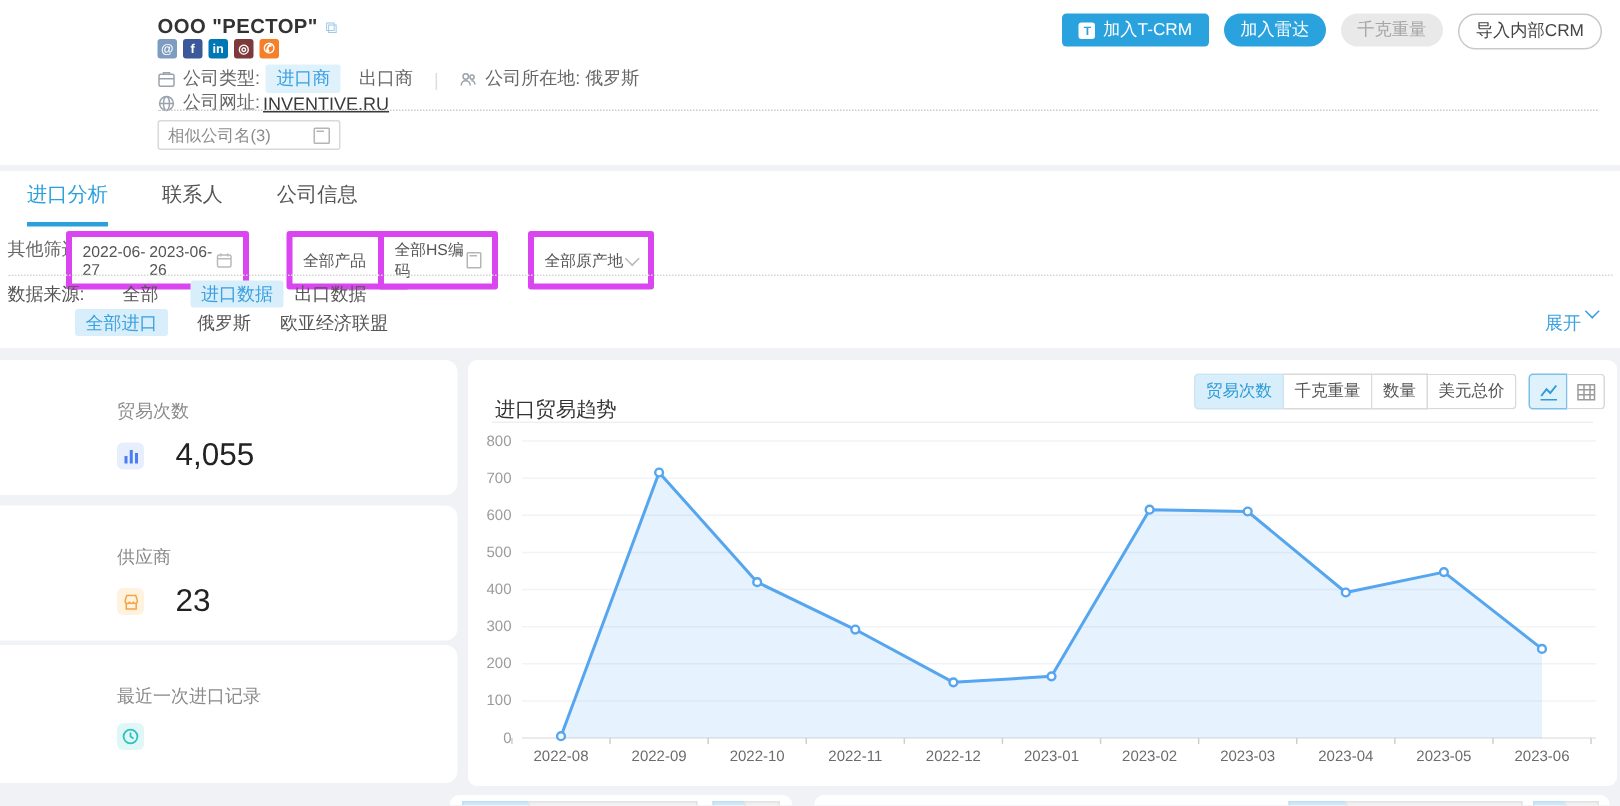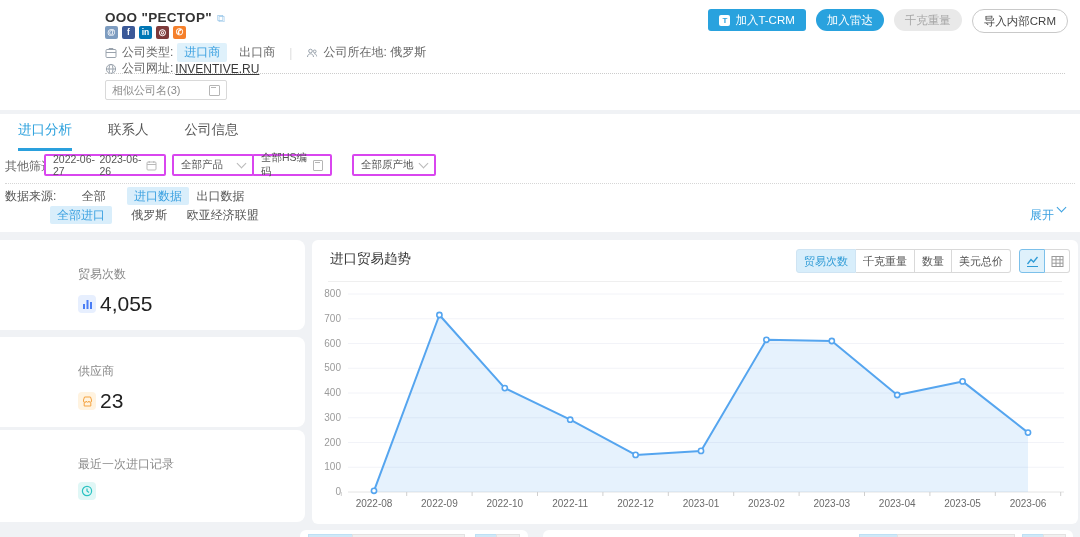--- a/index.html
+++ b/index.html
@@ -49,7 +49,7 @@
   .tab{font-size:13.5px;color:#555;padding-bottom:9px;cursor:pointer}
   .tab.active{color:#2aa0dd;border-bottom:3px solid #2aa0dd}
   .flabel{position:absolute;left:5px;top:44px;font-size:12px;color:#666}
-  .fbox{position:absolute;top:40px;height:22px;border:2px solid #d946ef;border-radius:2px;background:#fff;
+  .fbox{position:absolute;top:40px;height:39px;border:4px solid #d946ef;border-radius:2px;background:#fff;
         box-sizing:border-box;display:flex;align-items:center;justify-content:space-between;
         padding:0 7px;font-size:10.5px;color:#555;cursor:pointer}
   .chev{width:6px;height:6px;border-right:1px solid #b9b9b9;border-bottom:1px solid #b9b9b9;

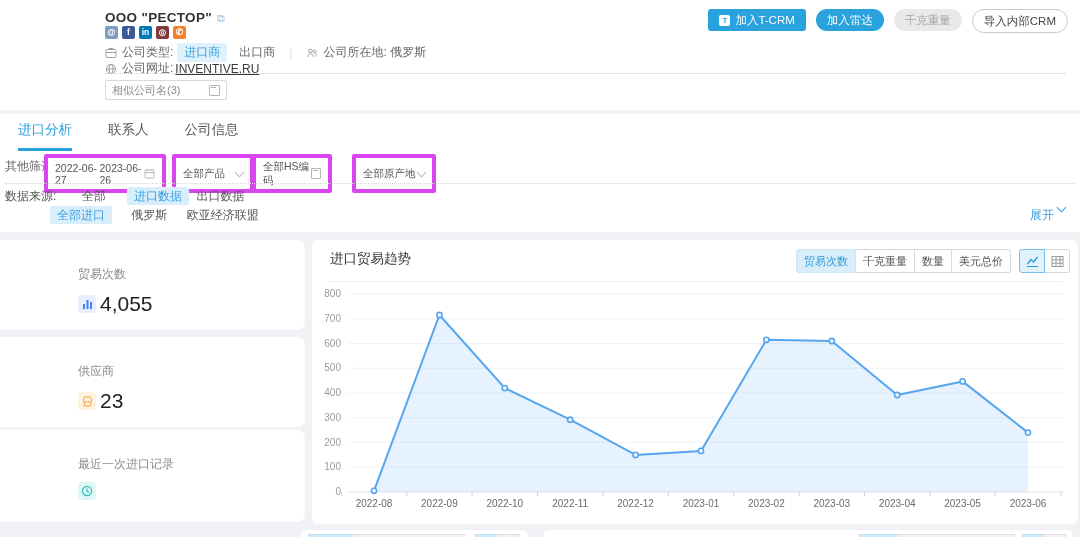--- a/index.html
+++ b/index.html
@@ -179,7 +179,7 @@
     </span>
   </div>
 
-  <div class="fbox" style="left:172px;width:82px">
+  <div class="fbox" style="left:191px;width:82px">
     <span>全部产品</span>
     <span class="chev"></span>
   </div>

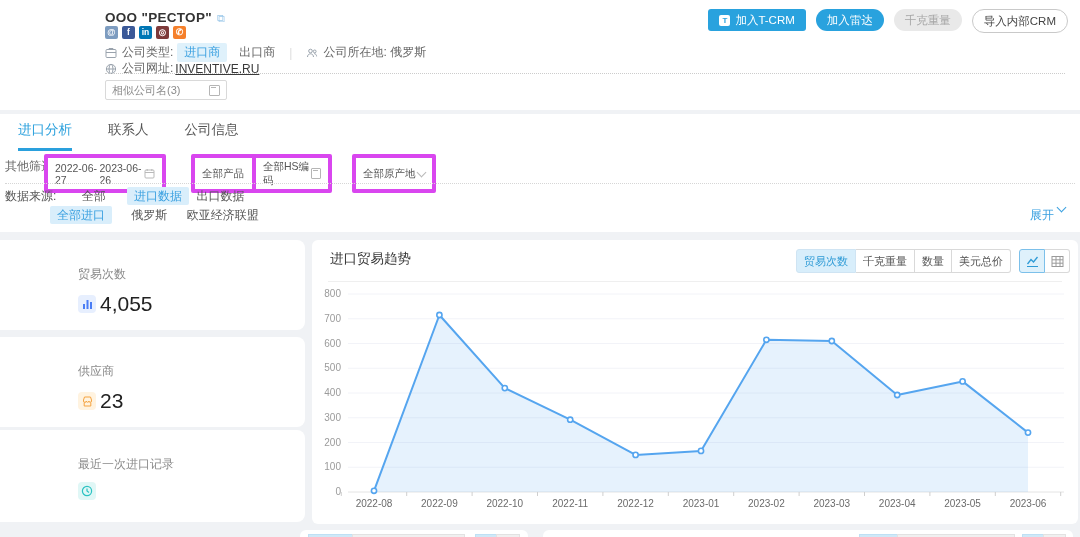--- a/index.html
+++ b/index.html
@@ -69,7 +69,7 @@
   .si-blue{background:#e7effe}.si-orange{background:#fff3e0}.si-teal{background:#e0f7f6}
   
   .chartcard{position:absolute;left:312px;top:240px;width:766px;height:284px;background:#fff;border-radius:6px}
-  .ctitle{position:absolute;left:18px;top:10px;font-size:13.5px;color:#333}
+  .ctitle{position:absolute;left:18px;top:24px;font-size:13.5px;color:#333}
   .chead-div{position:absolute;left:16px;right:16px;top:41px;border-bottom:1px solid #efefef}
   .ctools{position:absolute;right:8px;top:9px;display:flex;align-items:center;gap:8px}
   .mgroup{display:flex}

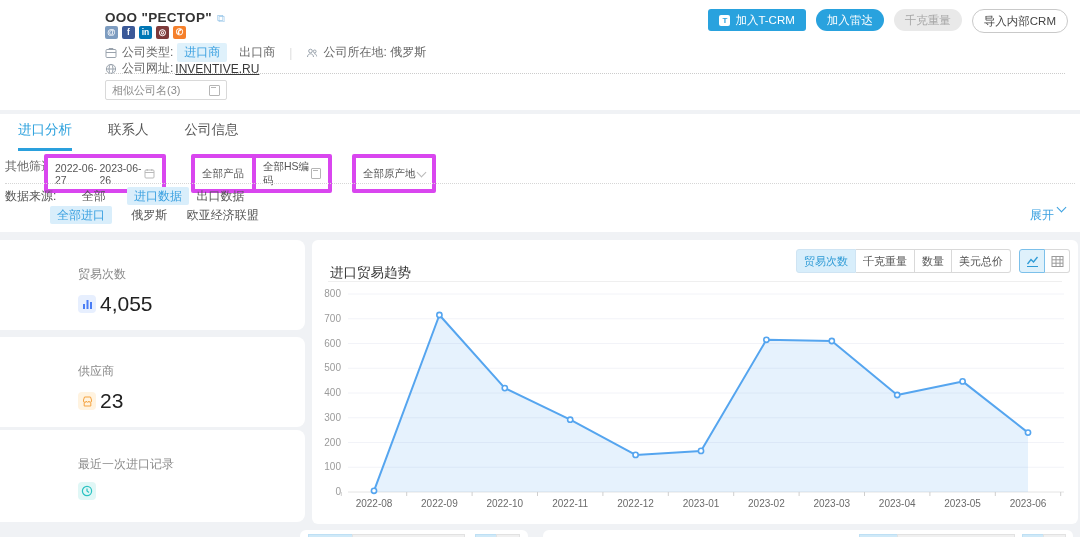--- a/index.html
+++ b/index.html
@@ -63,7 +63,7 @@
   
   .stat{position:absolute;left:-20px;width:325px;background:#fff;border-radius:8px;box-sizing:border-box;padding:26px 0 0 98px}
   .stat .lb{font-size:12px;color:#8a8a8a}
-  .stat .vrow{display:flex;align-items:center;margin-top:9px;gap:4px}
+  .stat .vrow{display:flex;align-items:center;margin-top:9px;gap:21px}
   .stat .val{font-size:21px;color:#222;font-weight:500}
   .sicon{width:18px;height:18px;border-radius:4px;display:flex;align-items:center;justify-content:center}
   .si-blue{background:#e7effe}.si-orange{background:#fff3e0}.si-teal{background:#e0f7f6}

